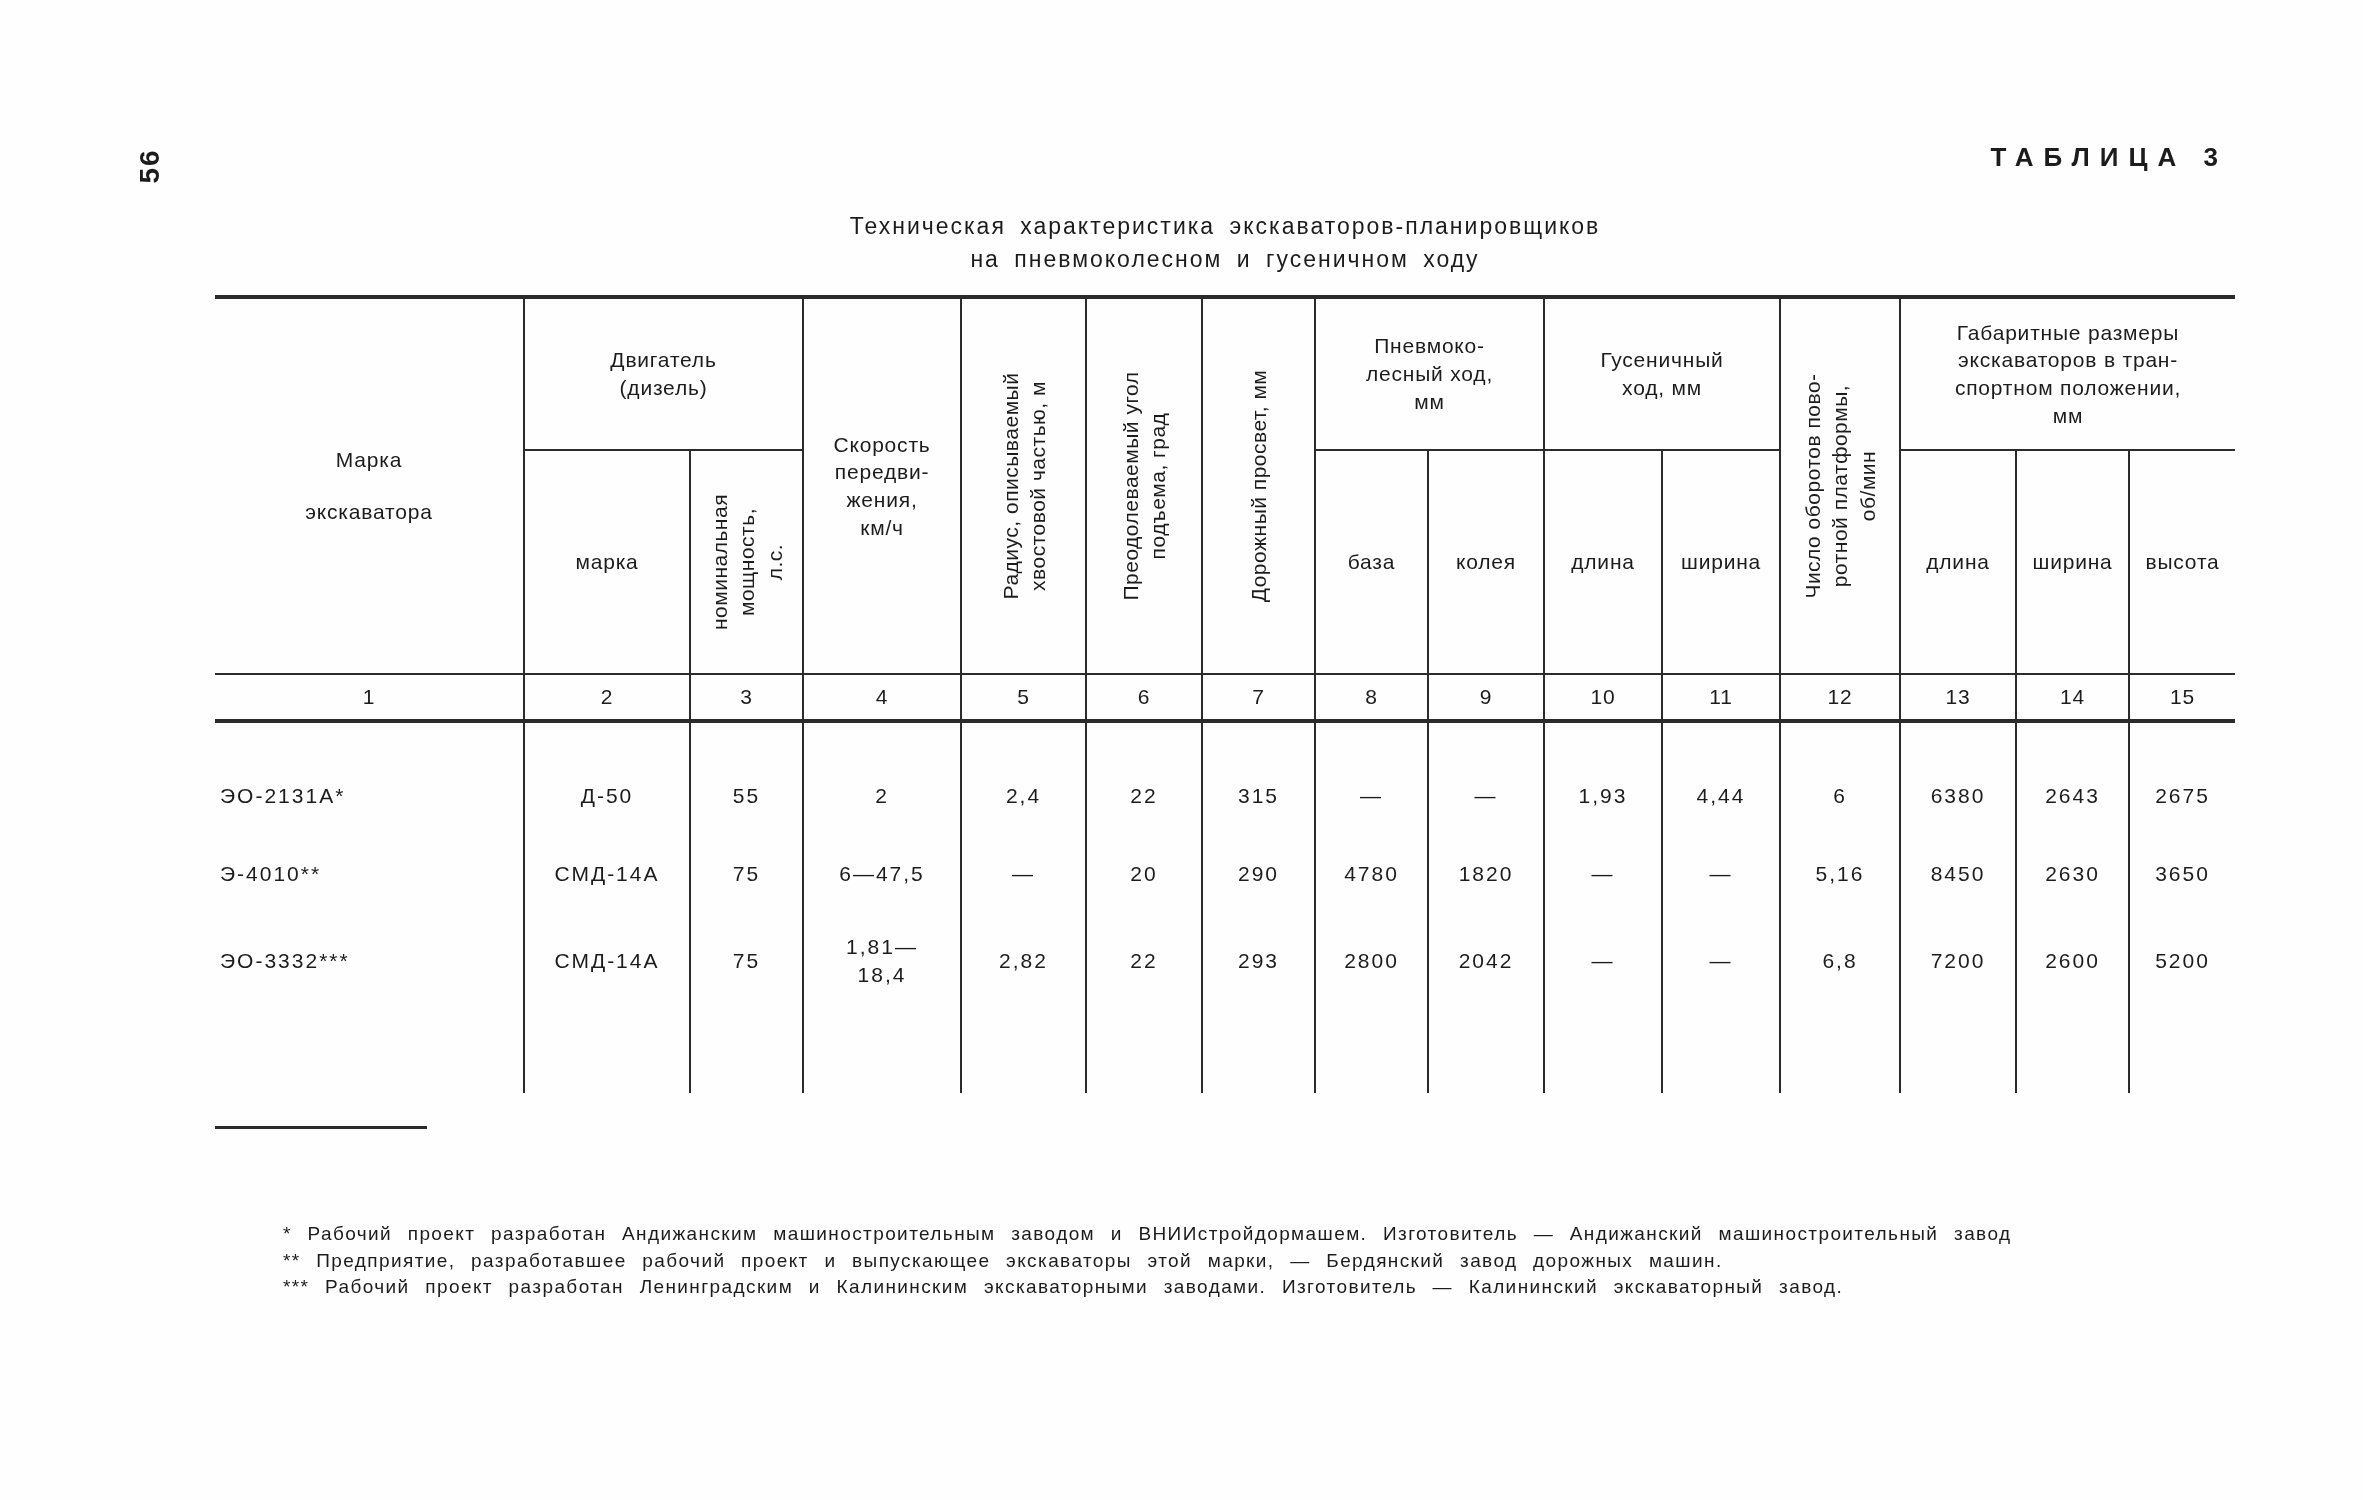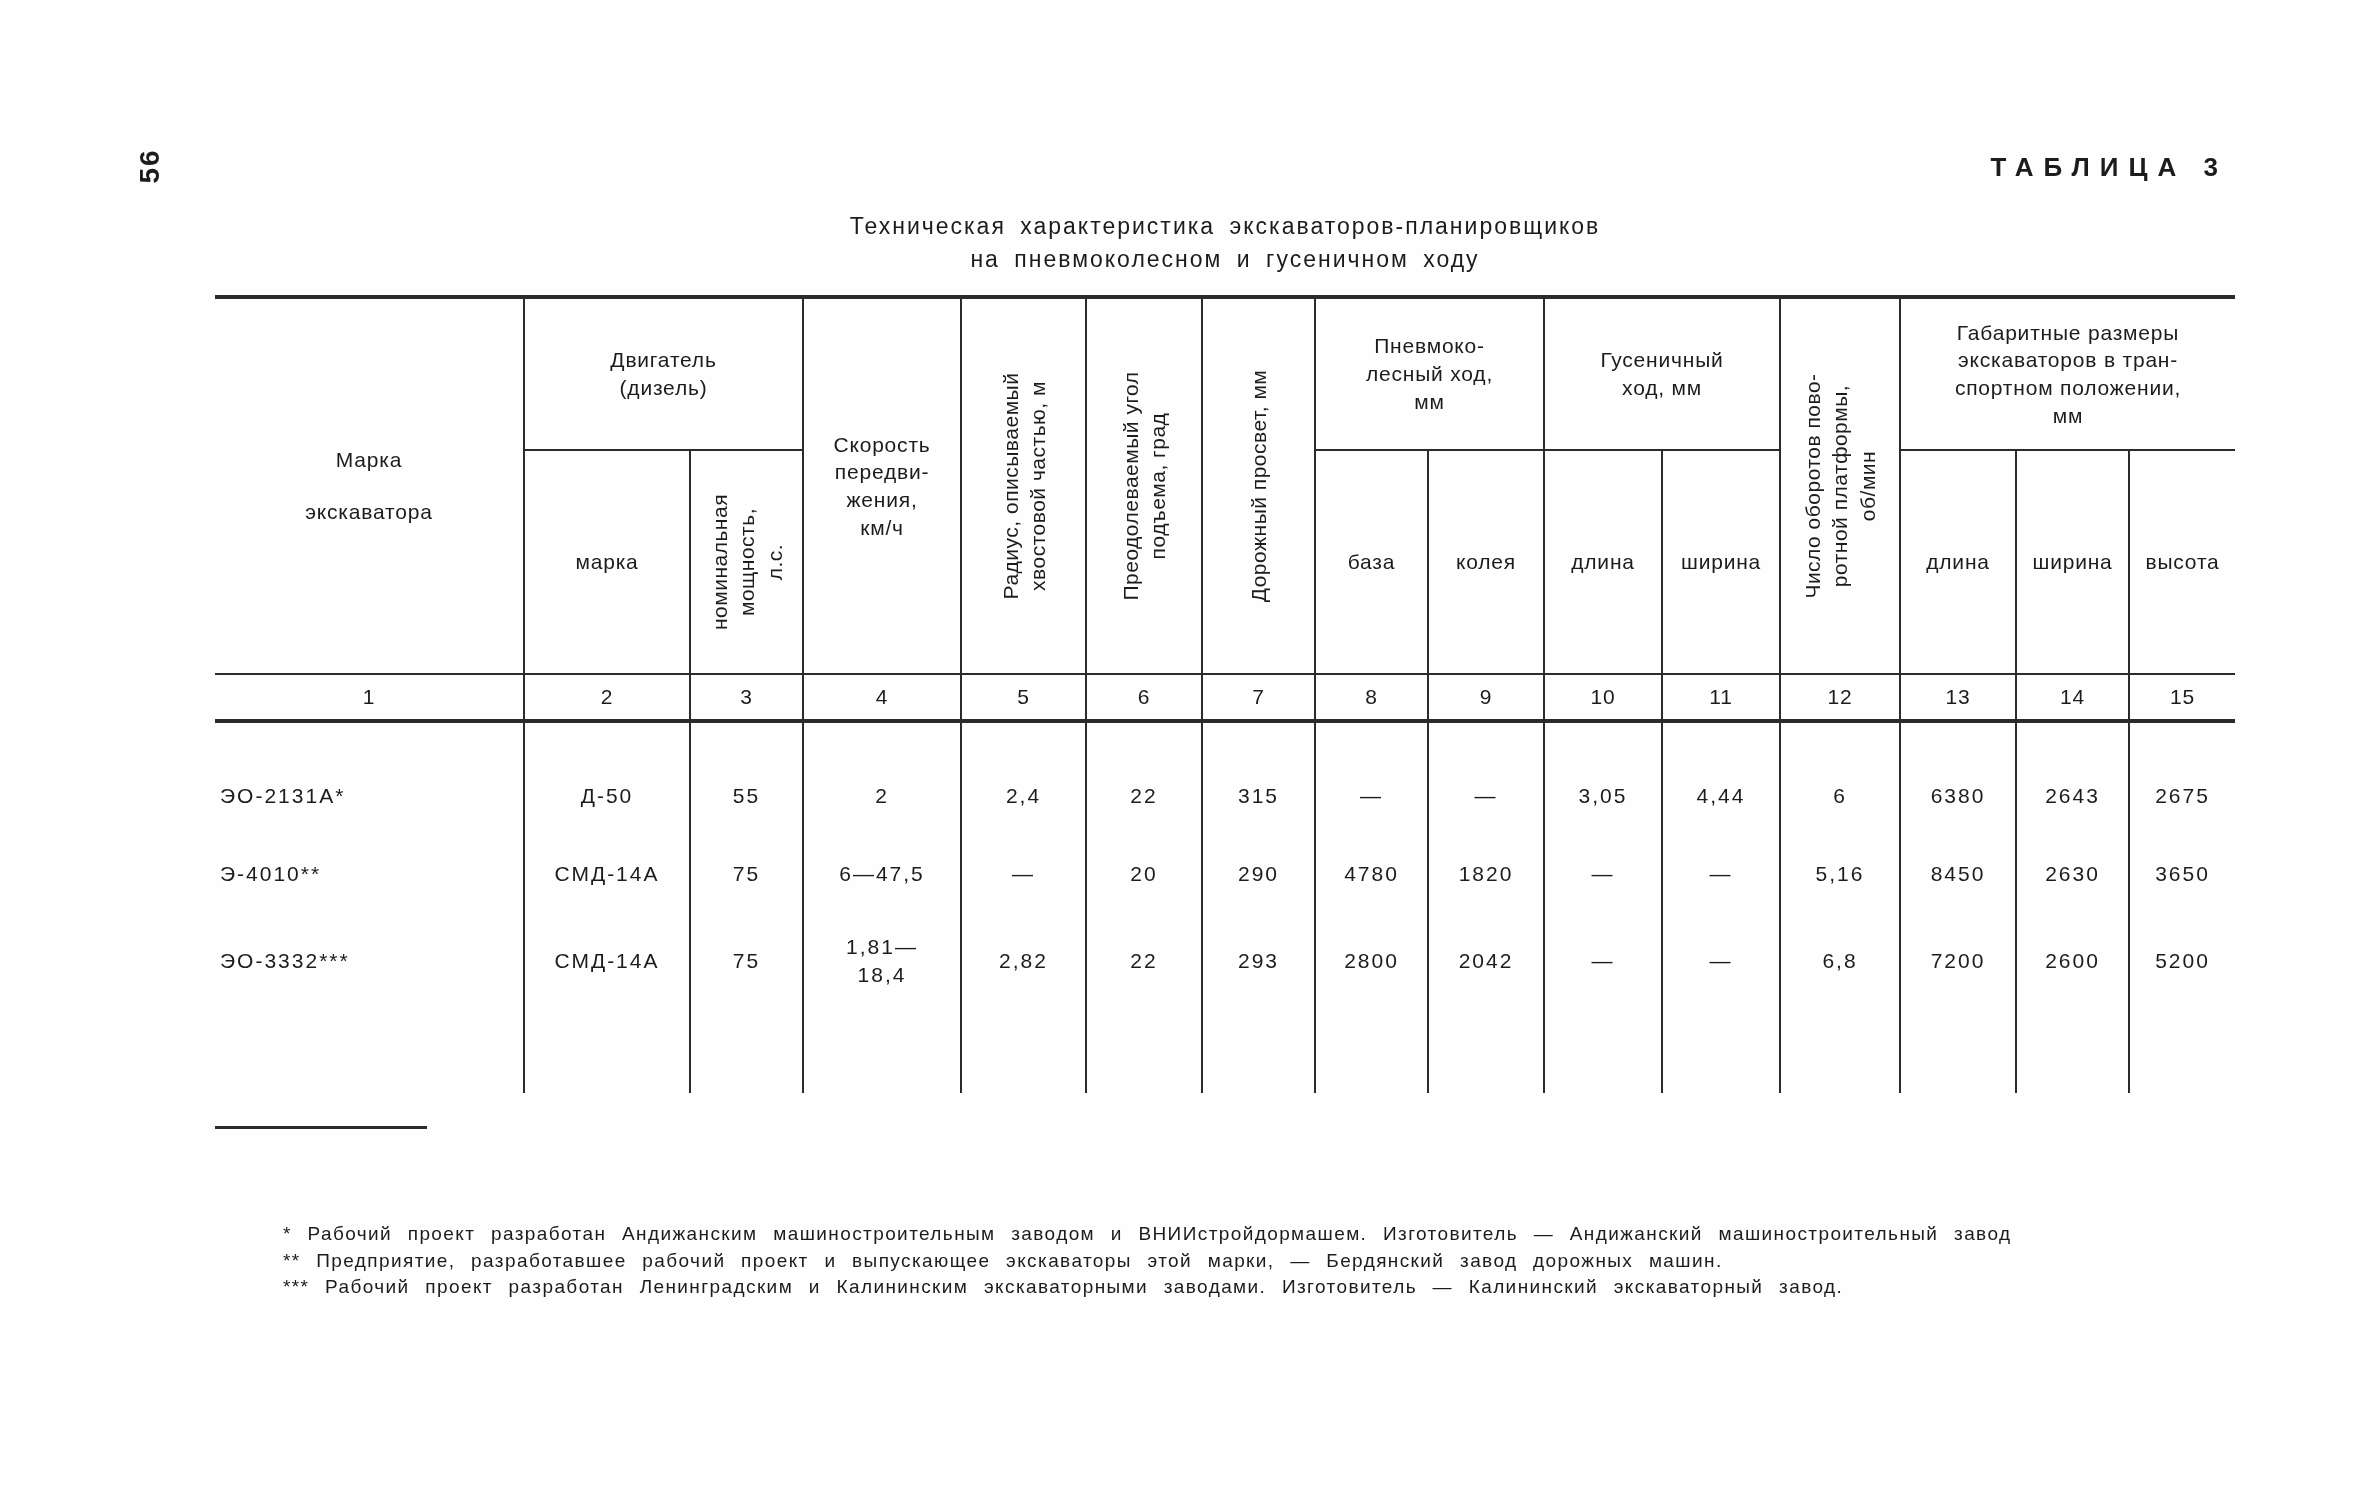--- a/index.html
+++ b/index.html
@@ -14,7 +14,7 @@
     transform:rotate(-90deg); transform-origin:center;
   }
   .table-label {
-    position:absolute; top:152px; right:135px;
+    position:absolute; top:142px; right:135px;
     font-size:26px; font-weight:bold; letter-spacing:10px;
   }
   .doc-title {

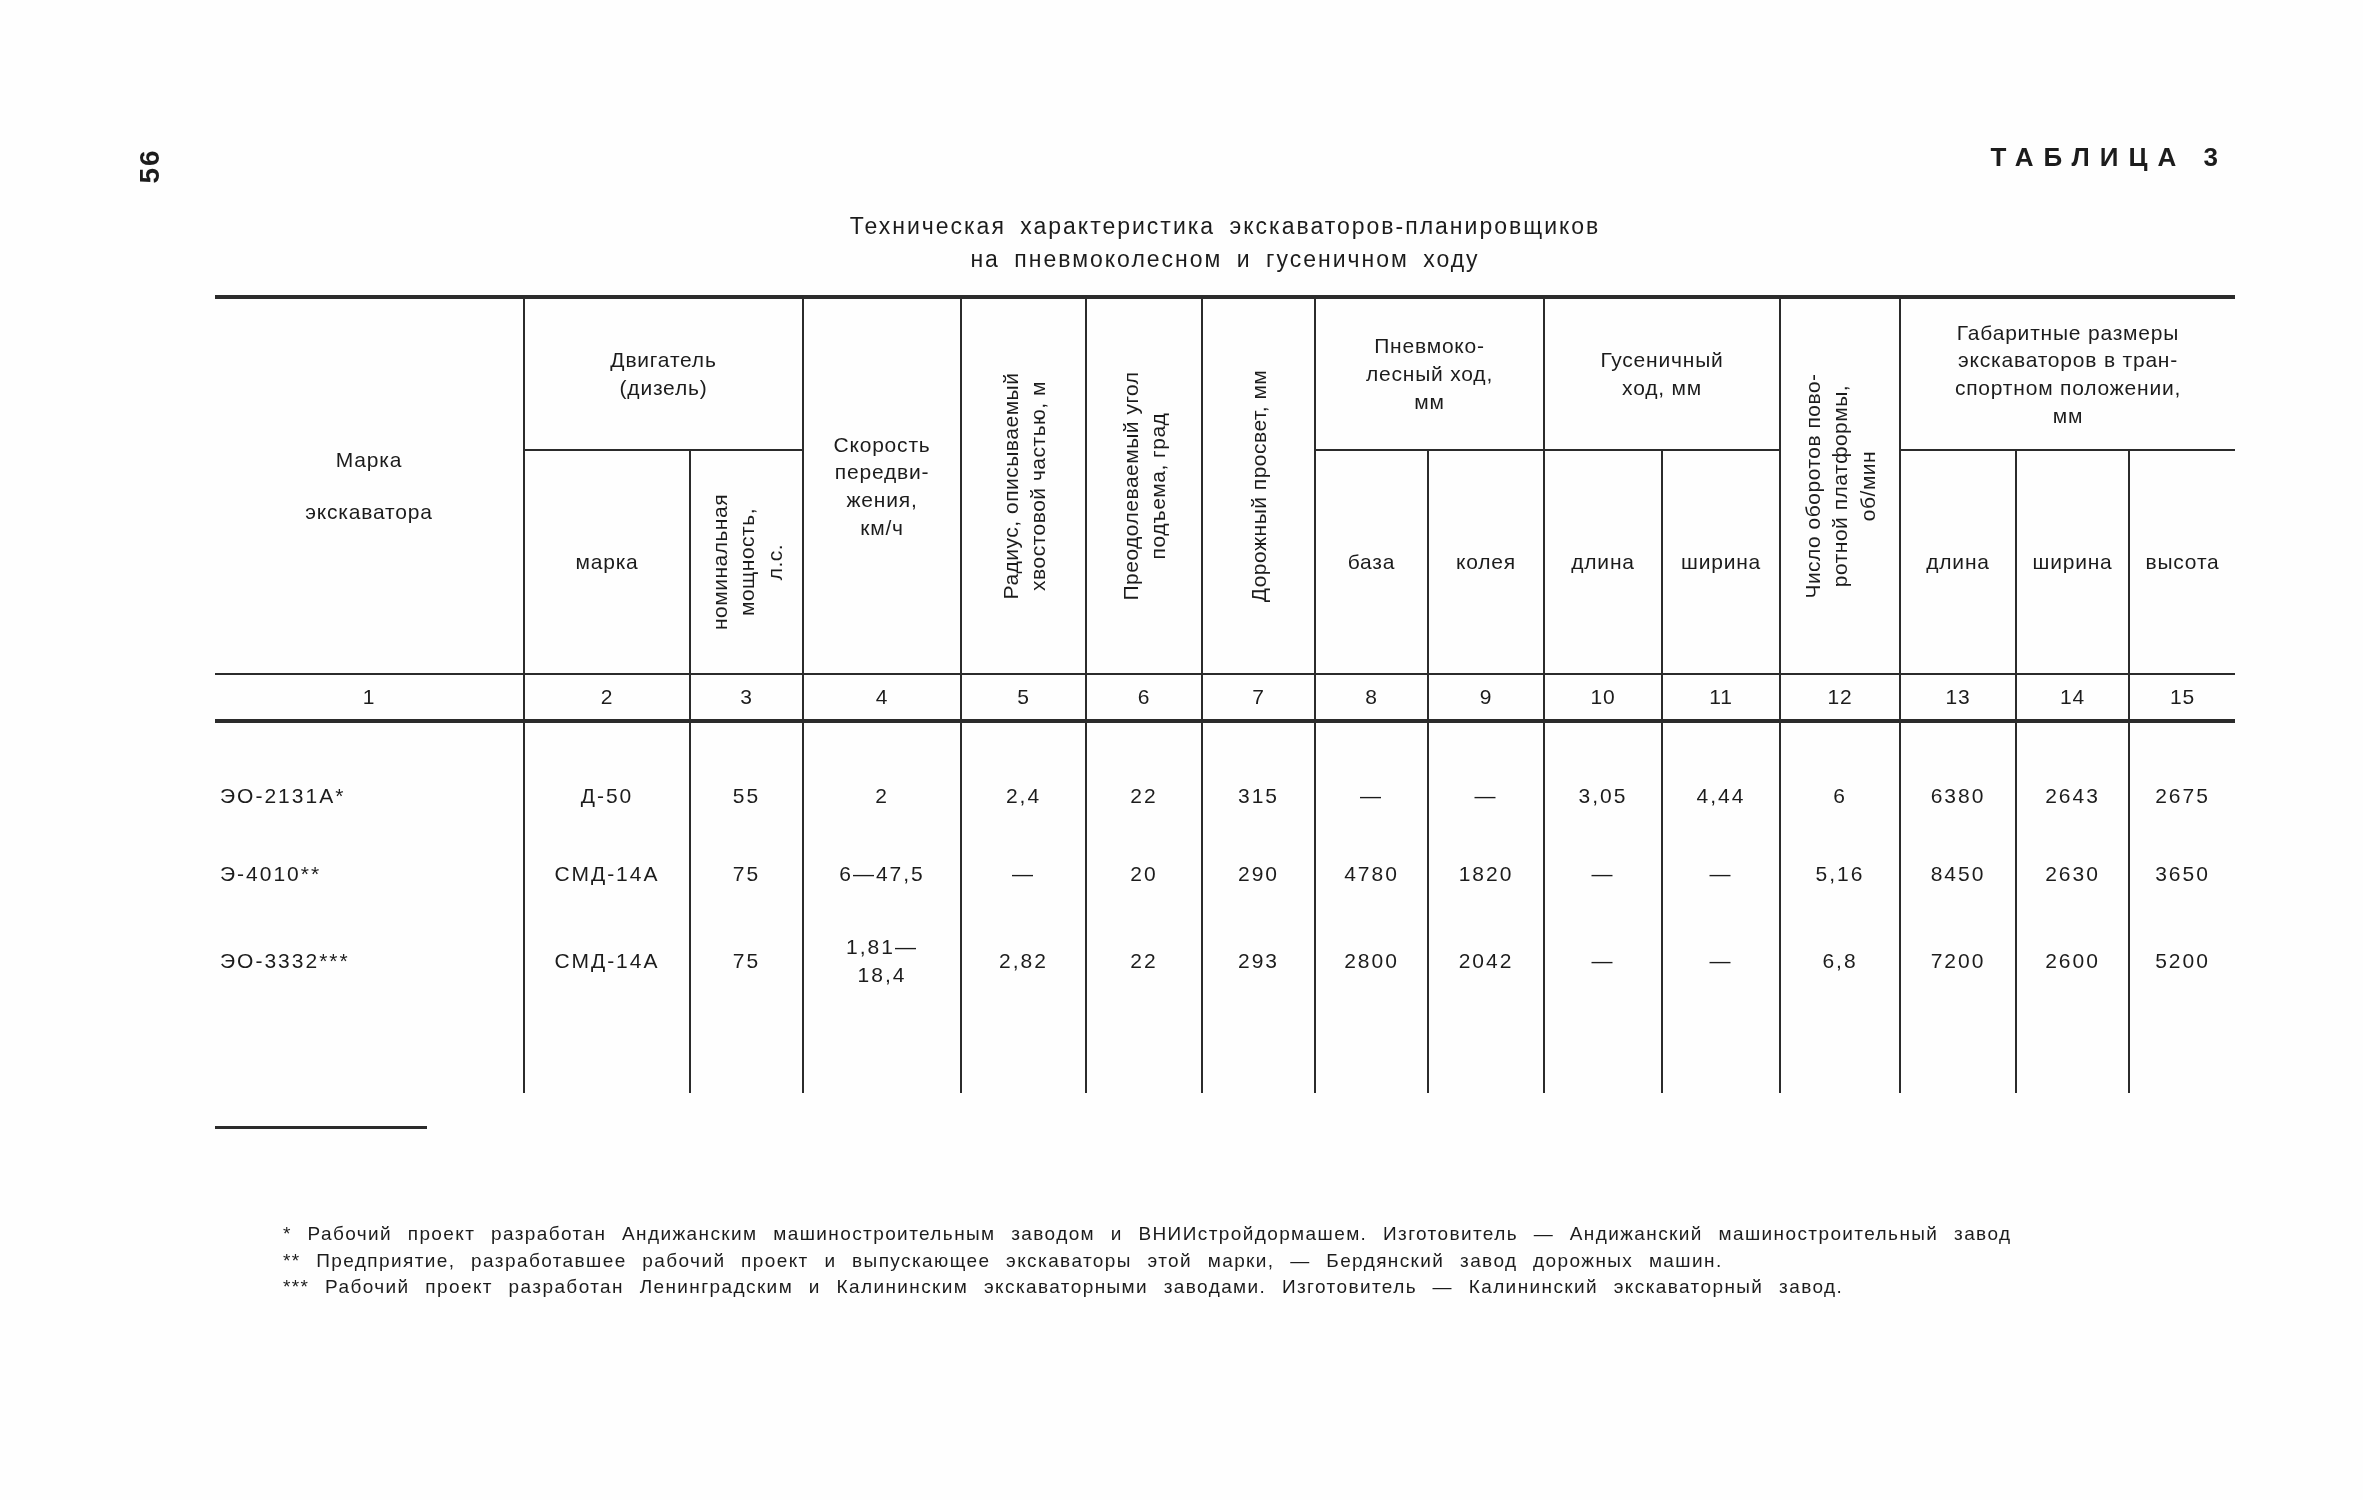--- a/index.html
+++ b/index.html
@@ -192,7 +192,7 @@
           <td>315</td>
           <td>—</td>
           <td>—</td>
-          <td>3,05</td>
+          <td>1,93</td>
           <td>4,44</td>
           <td>6</td>
           <td>6380</td>

